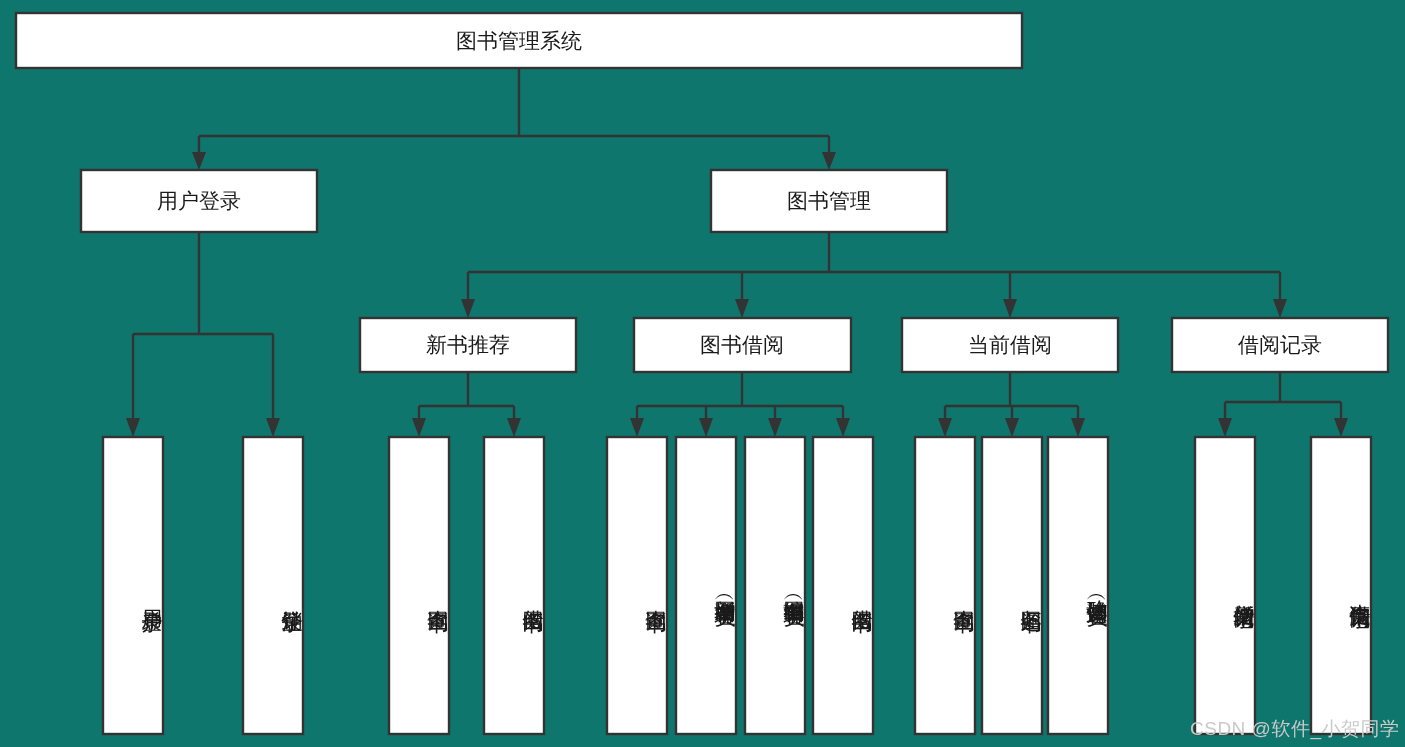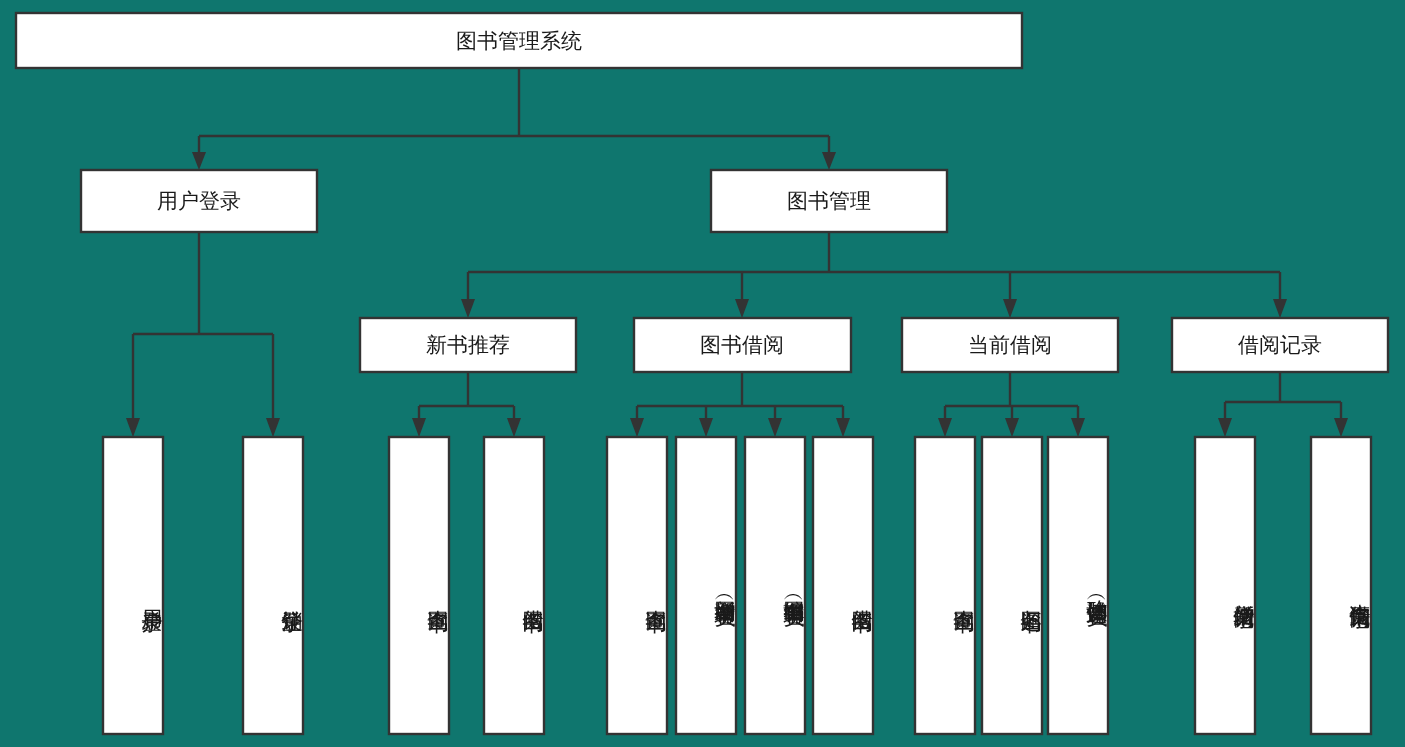--- a/index.html
+++ b/index.html
@@ -212,6 +212,7 @@
   <div class="node-label-v" style="left:1195px; top:451px; width:60px; height:278px;">新增借阅记录</div>
   <div class="node-label-v" style="left:1311px; top:451px; width:60px; height:278px;">查询借阅记录</div>
 
+  <div class="watermark" style="left:1190px; top:716px;">CSDN @软件_小贺同学</div>
 
 </div>
 

